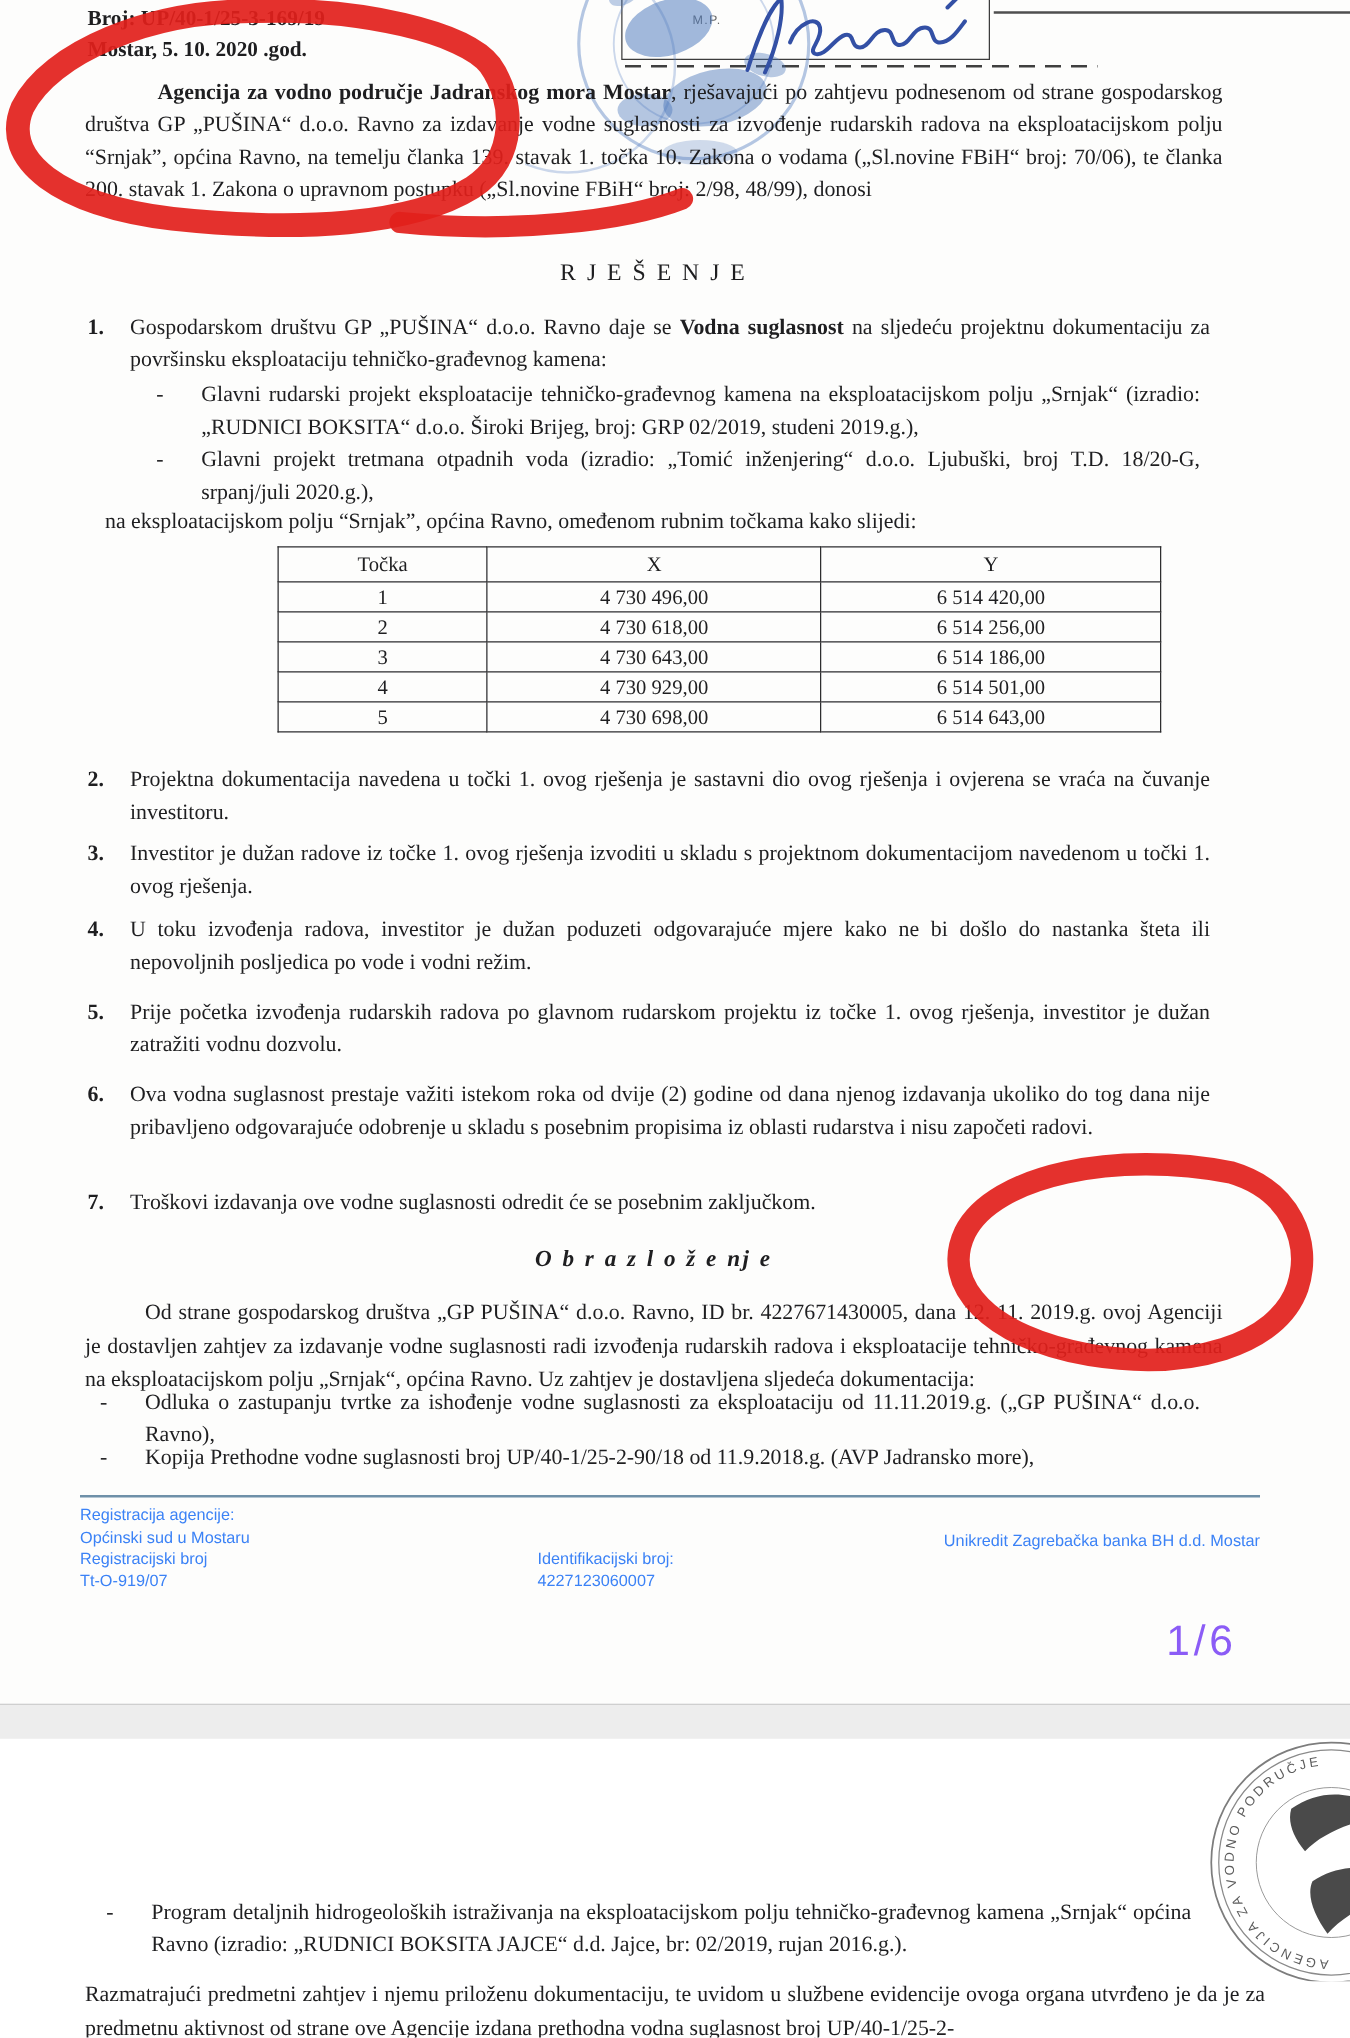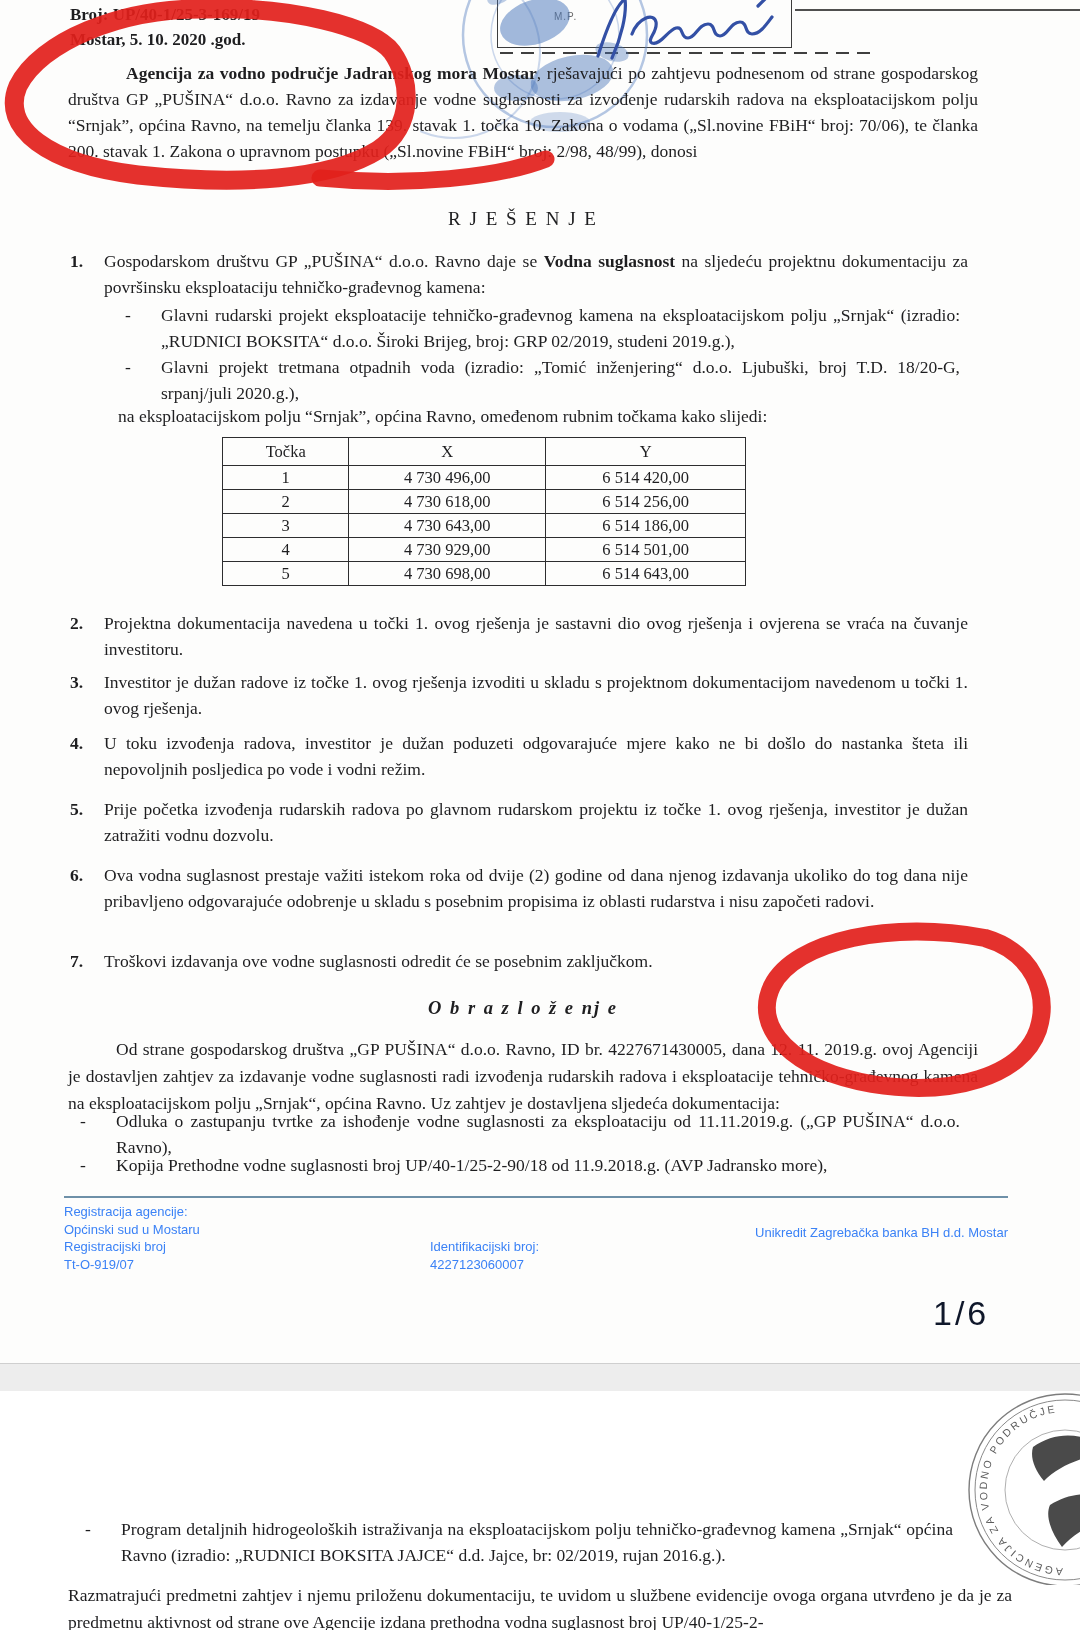--- a/index.html
+++ b/index.html
@@ -97,7 +97,7 @@
   <span class="btext">Glavni projekt tretmana otpadnih voda (izradio: „Tomić inženjering“ d.o.o. Ljubuški, broj T.D. 18/20-G, srpanj/juli 2020.g.),</span>
 </div>
 
-<p class="abs doc" style="left:118px;top:403px;width:880px;">na eksploatacijskom polju “Srnjak”, općina Ravno, omeđenom rubnim točkama kako slijedi:</p>
+<p class="abs doc" style="left:84px;top:403px;width:880px;">na eksploatacijskom polju “Srnjak”, općina Ravno, omeđenom rubnim točkama kako slijedi:</p>
 
 <table class="abs coords" style="left:222px;top:437px;width:524px;">
   <thead>

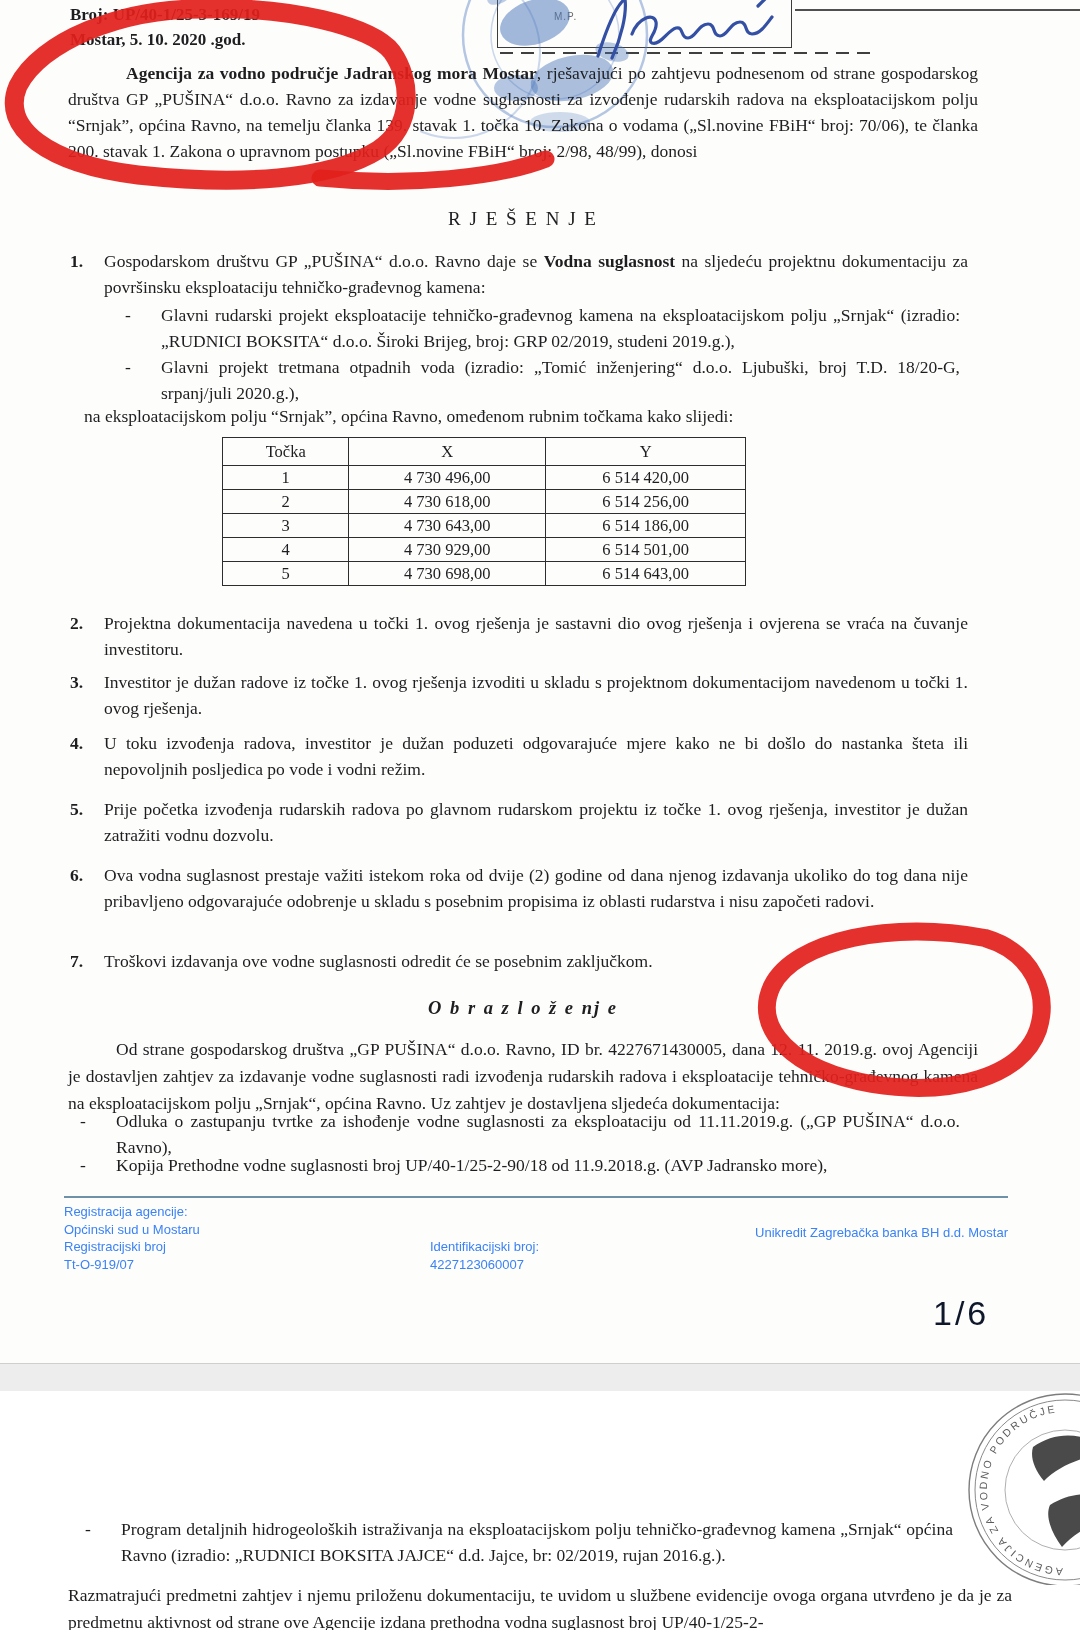--- a/index.html
+++ b/index.html
@@ -99,7 +99,7 @@
 
 <p class="abs doc" style="left:84px;top:403px;width:880px;">na eksploatacijskom polju “Srnjak”, općina Ravno, omeđenom rubnim točkama kako slijedi:</p>
 
-<table class="abs coords" style="left:222px;top:437px;width:524px;">
+<table class="abs coords" style="left:222px;top:437px;width:707px;">
   <thead>
     <tr>
       <th style="width:156px">Točka</th>

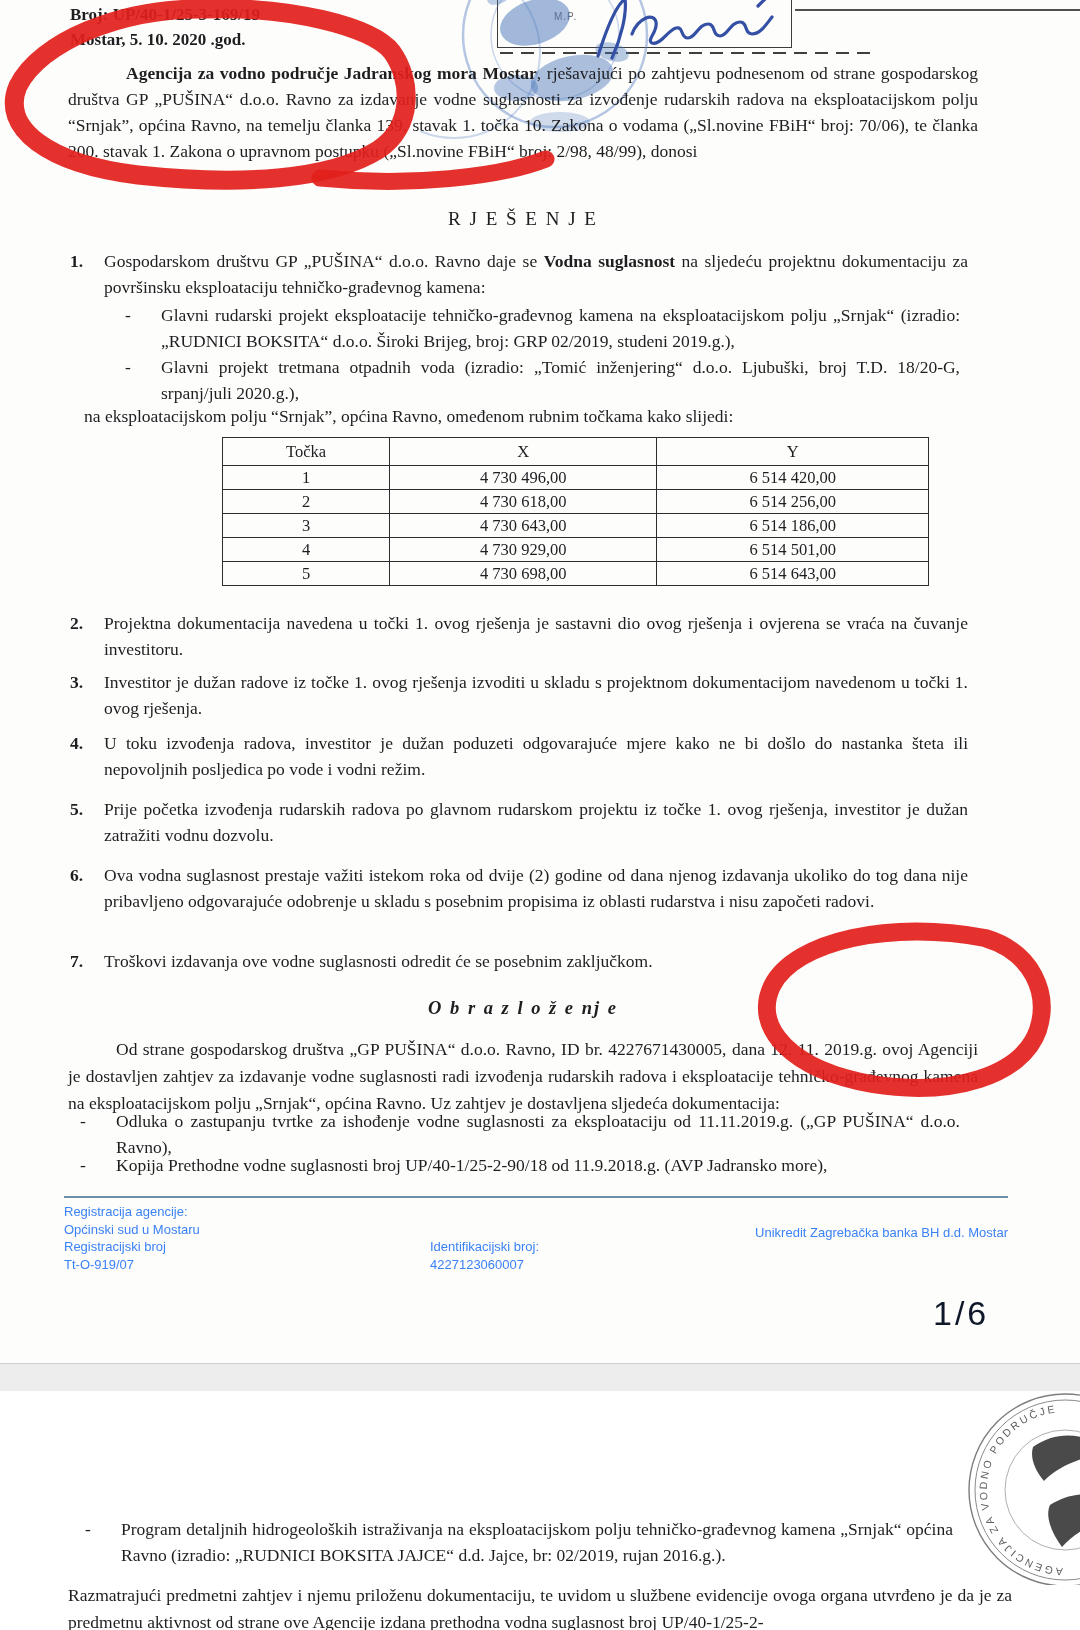--- a/index.html
+++ b/index.html
@@ -29,7 +29,7 @@
   table.coords td{height:23px;}
   .obr-title{font-weight:bold;font-style:italic;font-size:18.5px;letter-spacing:2px;text-align:center;}
   .footer-small{font-family:Liberation Sans, sans-serif;font-size:13px;line-height:17.5px;color:#3b82f6;}
-  .page-num{font-family:"Liberation Sans",sans-serif;font-size:34px;color:#0f172a;letter-spacing:3px;}
+  .page-num{font-family:"Liberation Sans",sans-serif;font-size:34px;color:#8b5cf6;letter-spacing:3px;}
   .sep-band{background:#ededed;border-top:1px solid #cfcfcf;border-bottom:1px solid #d7d7d7;}
   .mp-box{border:1.5px solid #3c3c3c;}
   .mp-label{font-family:"Liberation Sans",sans-serif;font-size:10px;color:#6b6b6b;letter-spacing:1px;}

